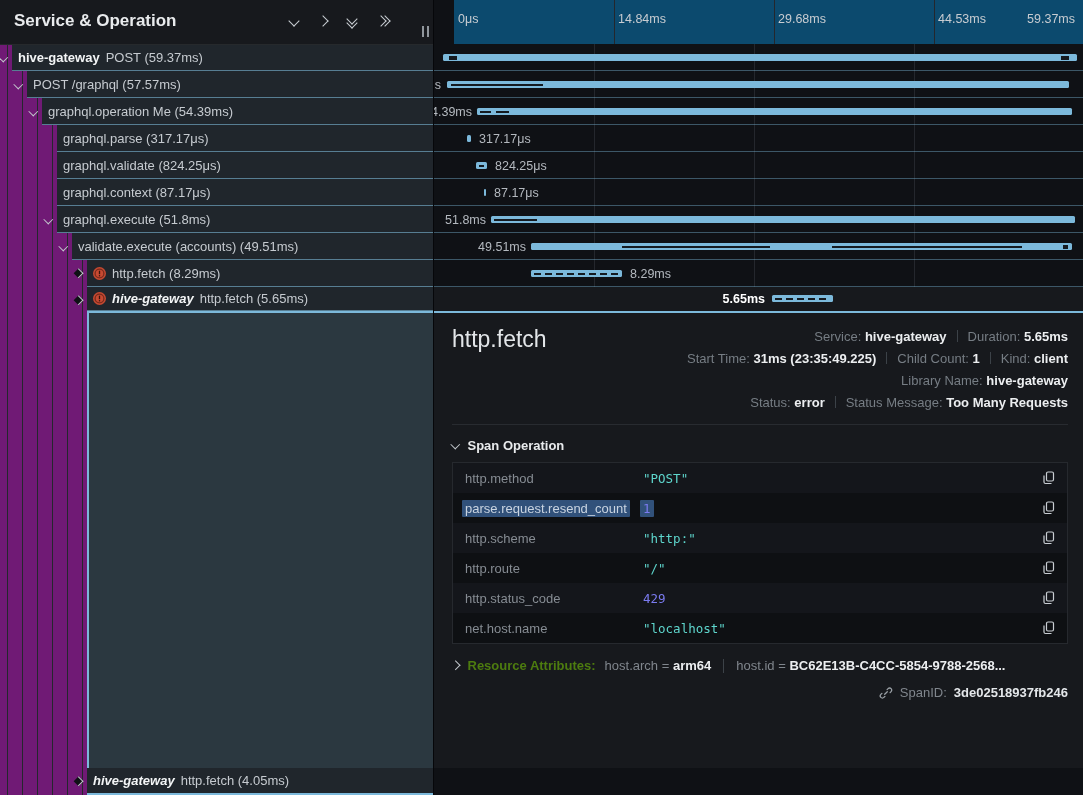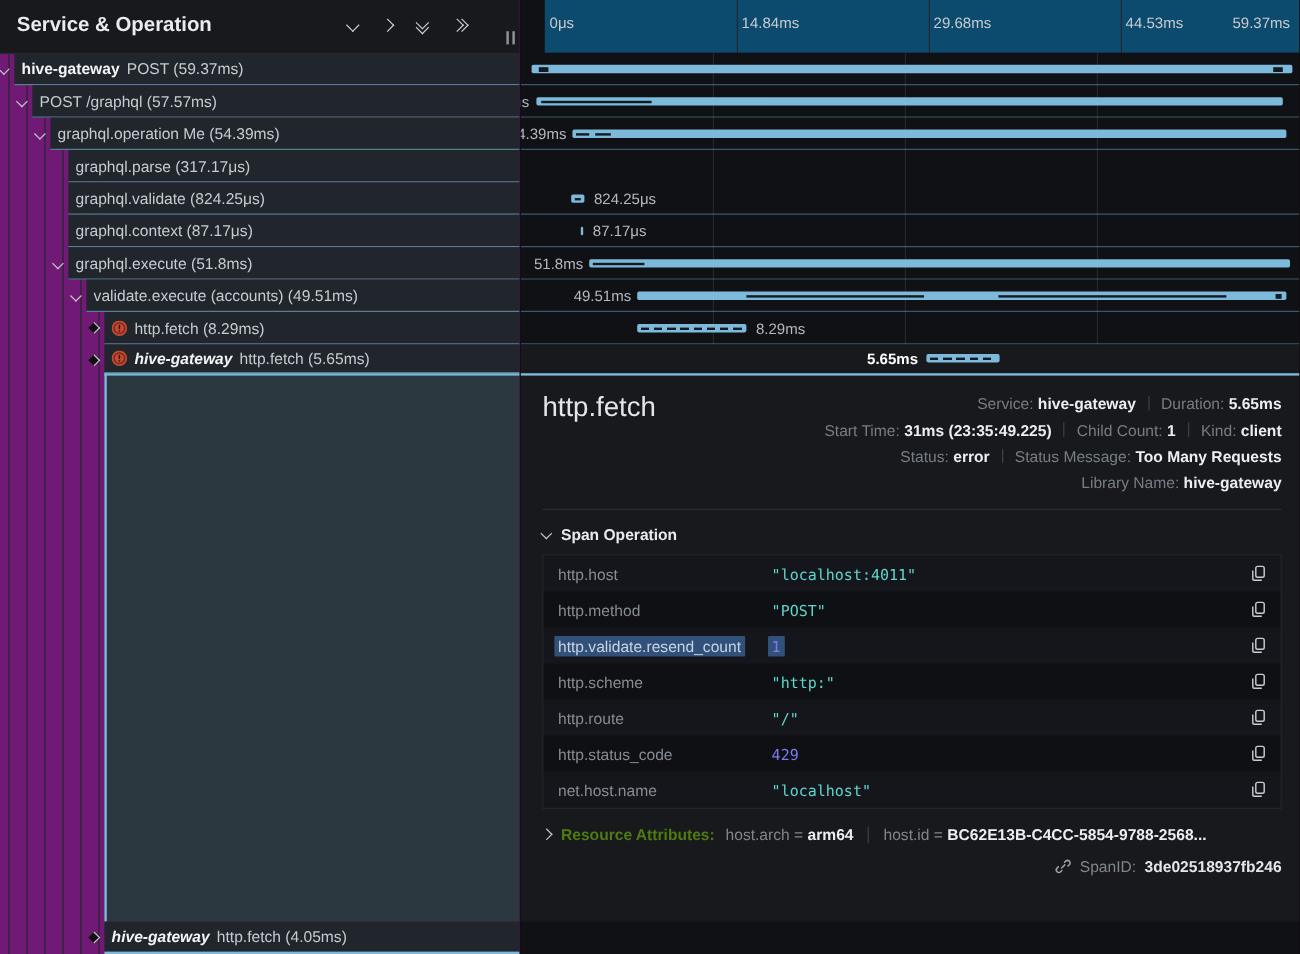--- a/index.html
+++ b/index.html
@@ -219,6 +219,10 @@
             <div class="seg" style="left:19px;width:13px"></div>
         </div>
       </div>
+      <div class="tlrow" style="top:81px">
+        <div class="bar" style="left:33px;width:4px"></div>
+        <span class="blab" style="left:45px">317.17μs</span>
+      </div>
       <div class="tlrow" style="top:108px">
         <div class="bar" style="left:42px;width:11px">
             <div class="seg" style="left:3px;width:5px"></div>

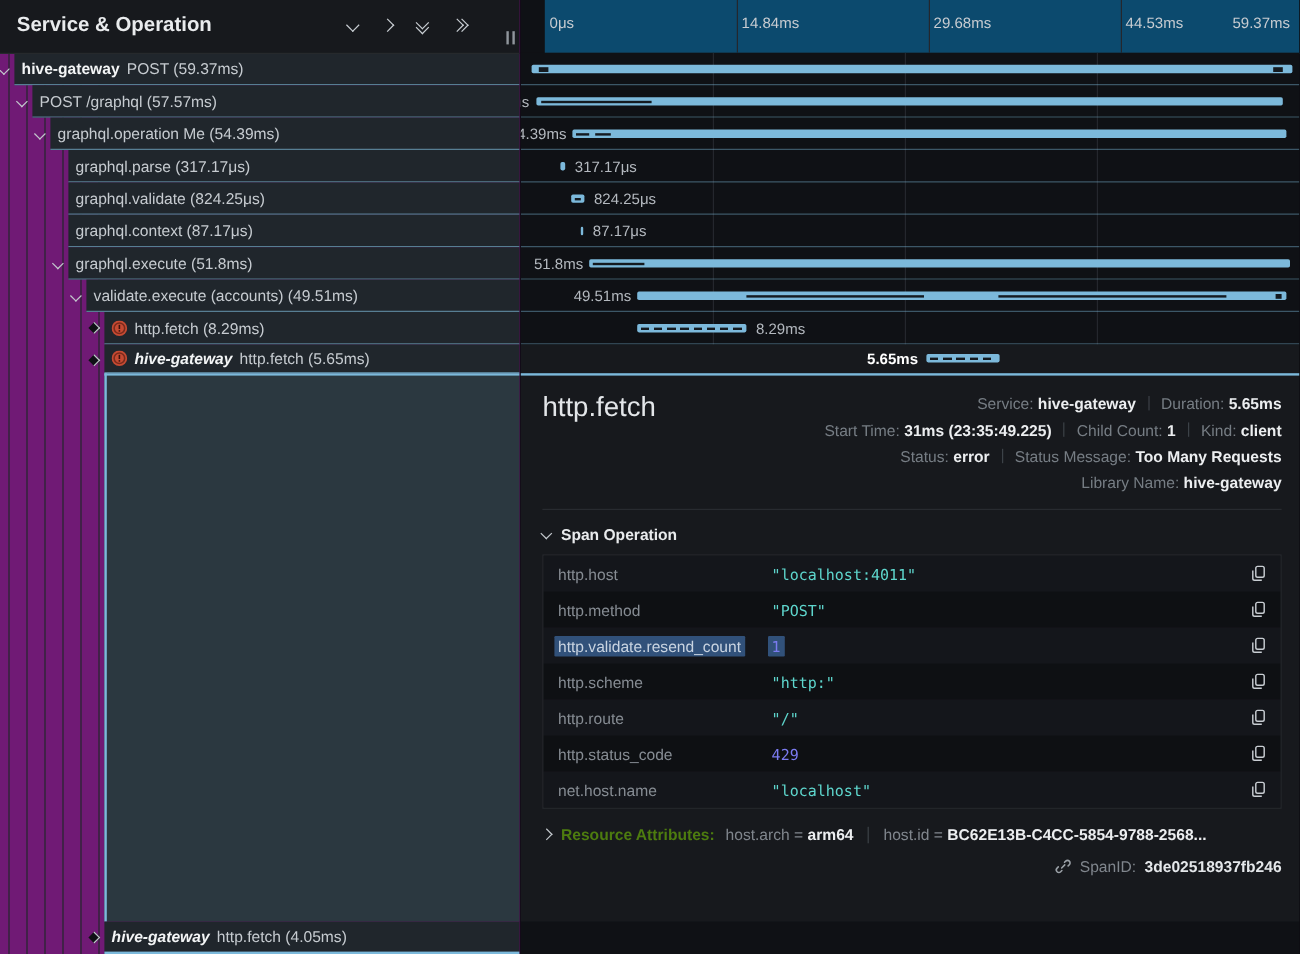--- a/index.html
+++ b/index.html
@@ -277,13 +277,13 @@
             <span class="mv">client</span>
           </div>
           <div>
+            <span>Library Name:</span>
+            <span class="mv">hive-gateway</span>
+          </div>
+          <div>
             <span>Status:</span>
             <span class="mv">error</span><span class="mdiv"></span><span>Status Message:</span>
             <span class="mv">Too Many Requests</span>
-          </div>
-          <div>
-            <span>Library Name:</span>
-            <span class="mv">hive-gateway</span>
           </div>
         </div>
       </div>

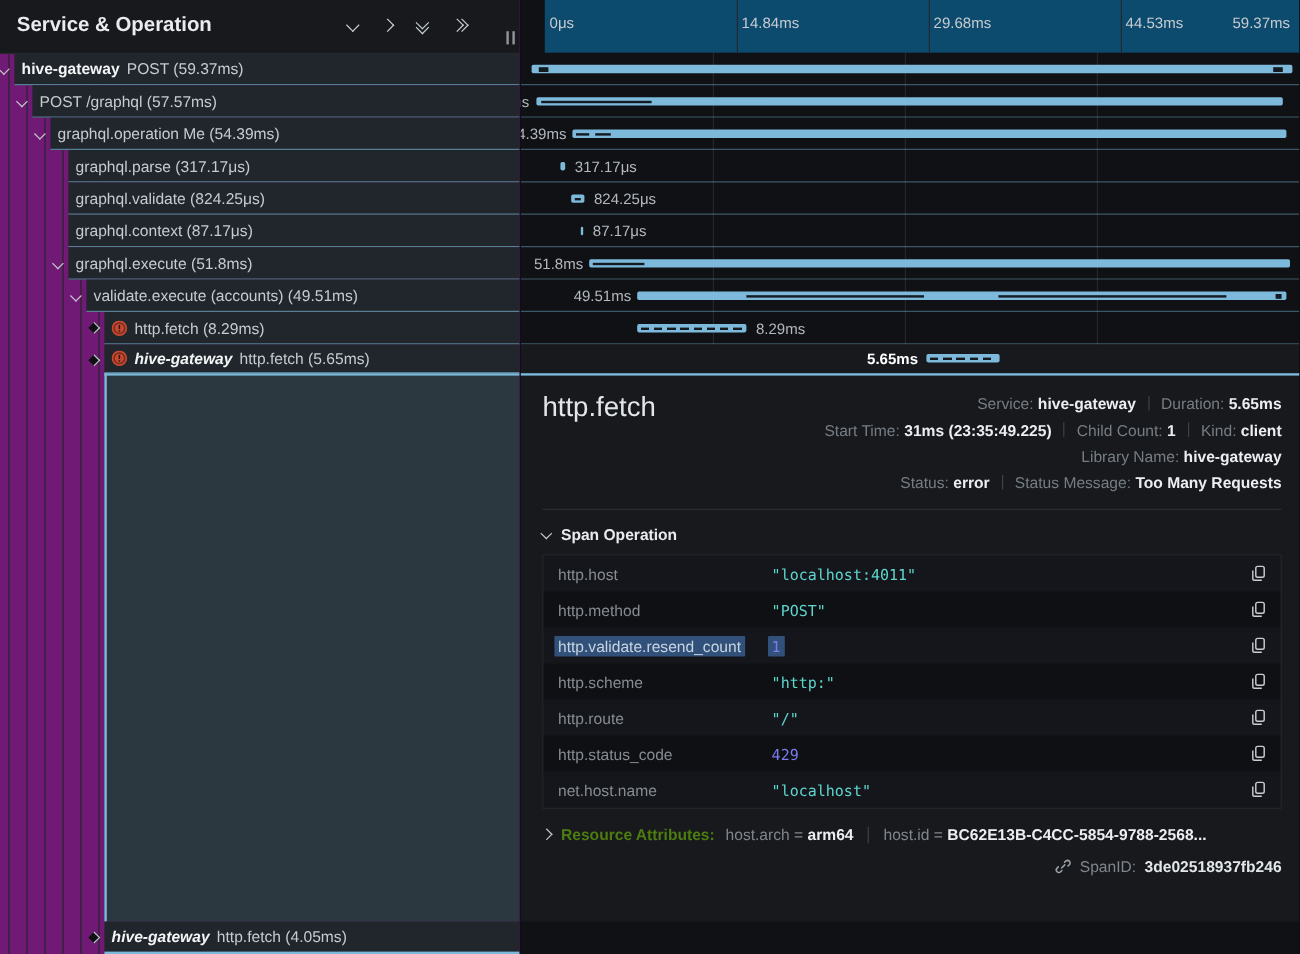--- a/index.html
+++ b/index.html
@@ -296,14 +296,6 @@
 
       <div class="attr-table">
         <div class="arow">
-          <span class="akey">http.host</span>
-          <span class="aval v-str">"localhost:4011"</span>
-          <svg class="copy-btn" viewBox="0 0 16 16" fill="none" stroke="currentColor" stroke-width="1.2">
-              <rect x="5.5" y="2" width="7" height="9" rx="1.5"></rect>
-              <path d="M10.5 13.5h-6A1.5 1.5 0 013 12V5.5"></path>
-            </svg>
-        </div>
-        <div class="arow">
           <span class="akey">http.method</span>
           <span class="aval v-str">"POST"</span>
           <svg class="copy-btn" viewBox="0 0 16 16" fill="none" stroke="currentColor" stroke-width="1.2">

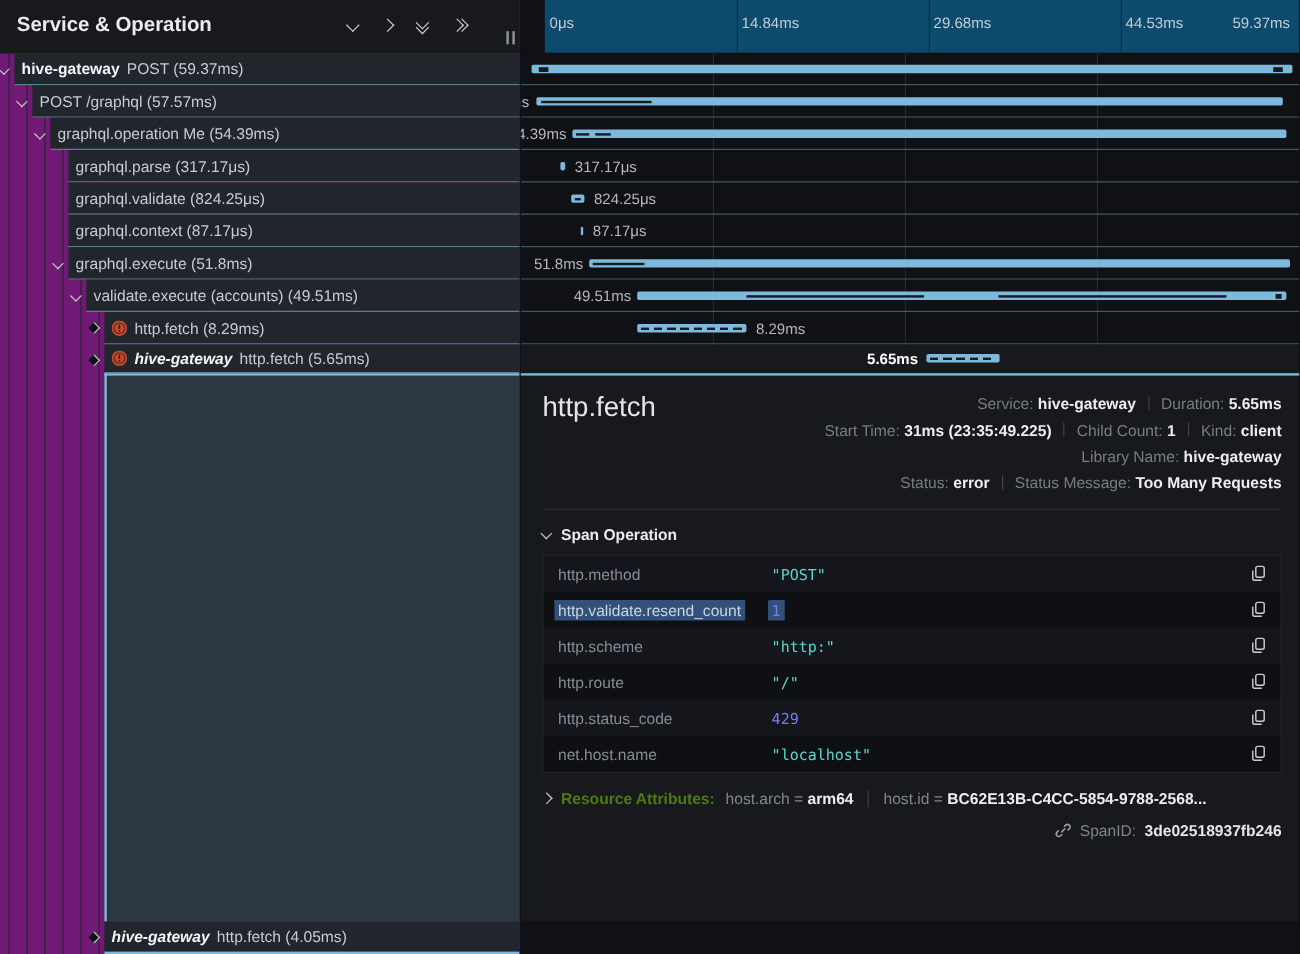--- a/index.html
+++ b/index.html
@@ -304,7 +304,7 @@
             </svg>
         </div>
         <div class="arow">
-          <span class="akey"><span class="hl-key">http.validate.resend_count</span></span>
+          <span class="akey"><span class="hl-key">parse.request.resend_count</span></span>
           <span class="aval v-num"><span class="hl-val">1</span></span>
           <svg class="copy-btn" viewBox="0 0 16 16" fill="none" stroke="currentColor" stroke-width="1.2">
               <rect x="5.5" y="2" width="7" height="9" rx="1.5"></rect>

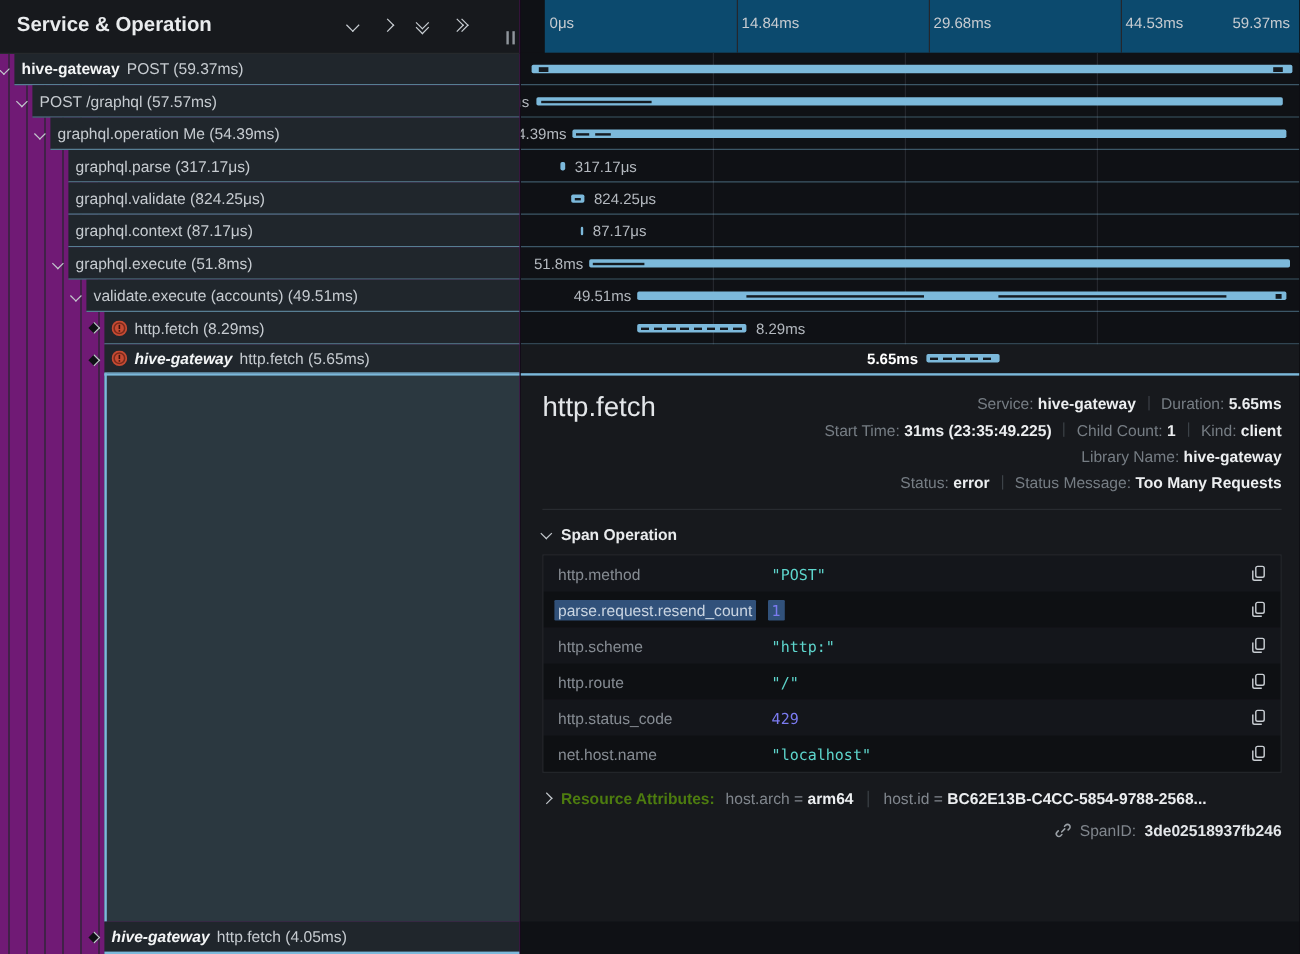--- a/index.html
+++ b/index.html
@@ -81,7 +81,7 @@
   .req{color:#80868d;}
   .rval{color:#eceef0;font-weight:700;}
   .rdiv{display:inline-block;border-left:1px solid #3c4248;height:14px;margin:0 3px;}
-  .spanid-row{display:flex;justify-content:flex-end;align-items:flex-start;gap:7px;margin-top:12px;padding-right:15px;font-size:13px;color:#80868d;}
+  .spanid-row{display:flex;justify-content:flex-end;align-items:center;gap:7px;margin-top:12px;padding-right:15px;font-size:13px;color:#80868d;}
   .spanid-val{color:#e4e7ea;font-weight:700;}
 
   .bottom-row{position:absolute;left:0;right:0;top:768px;height:27px;background:#0f1115;border-top:1px solid #26292e;box-sizing:border-box;overflow:hidden;}

